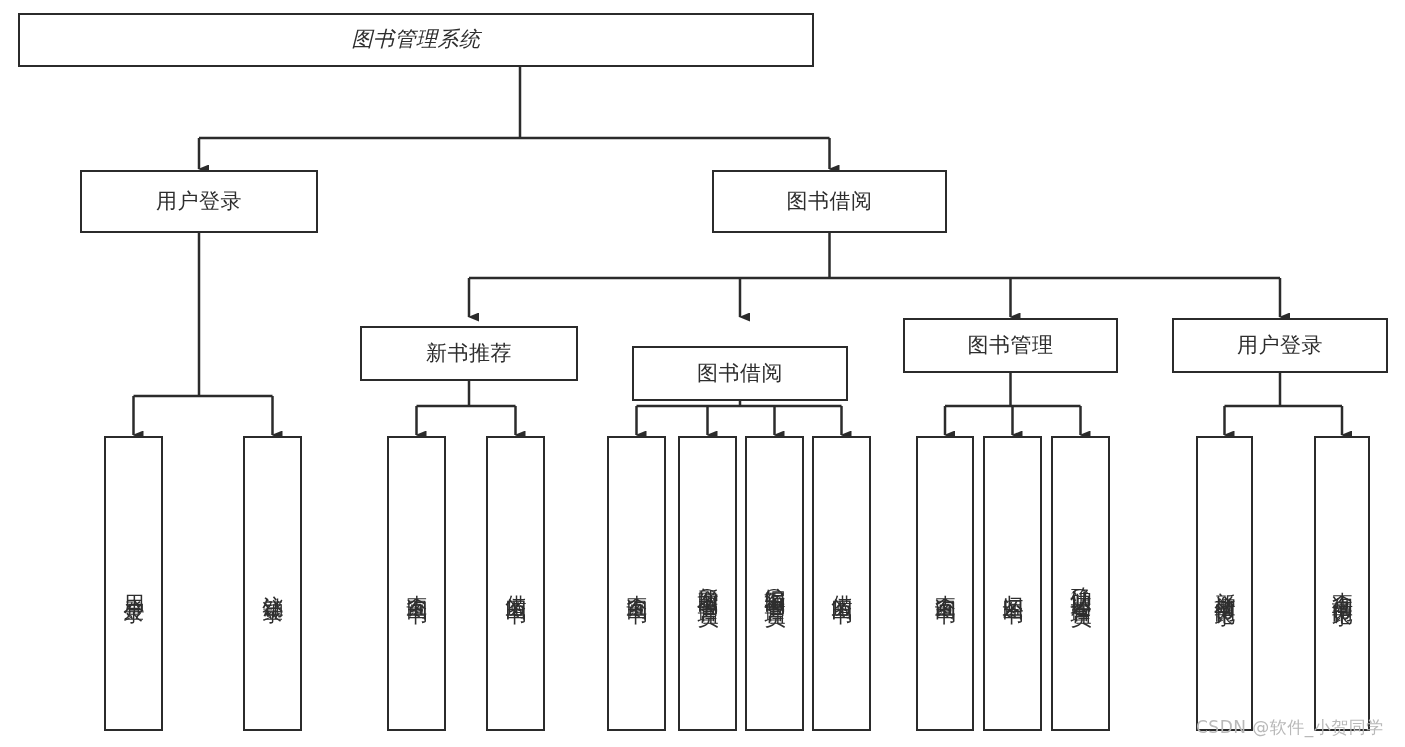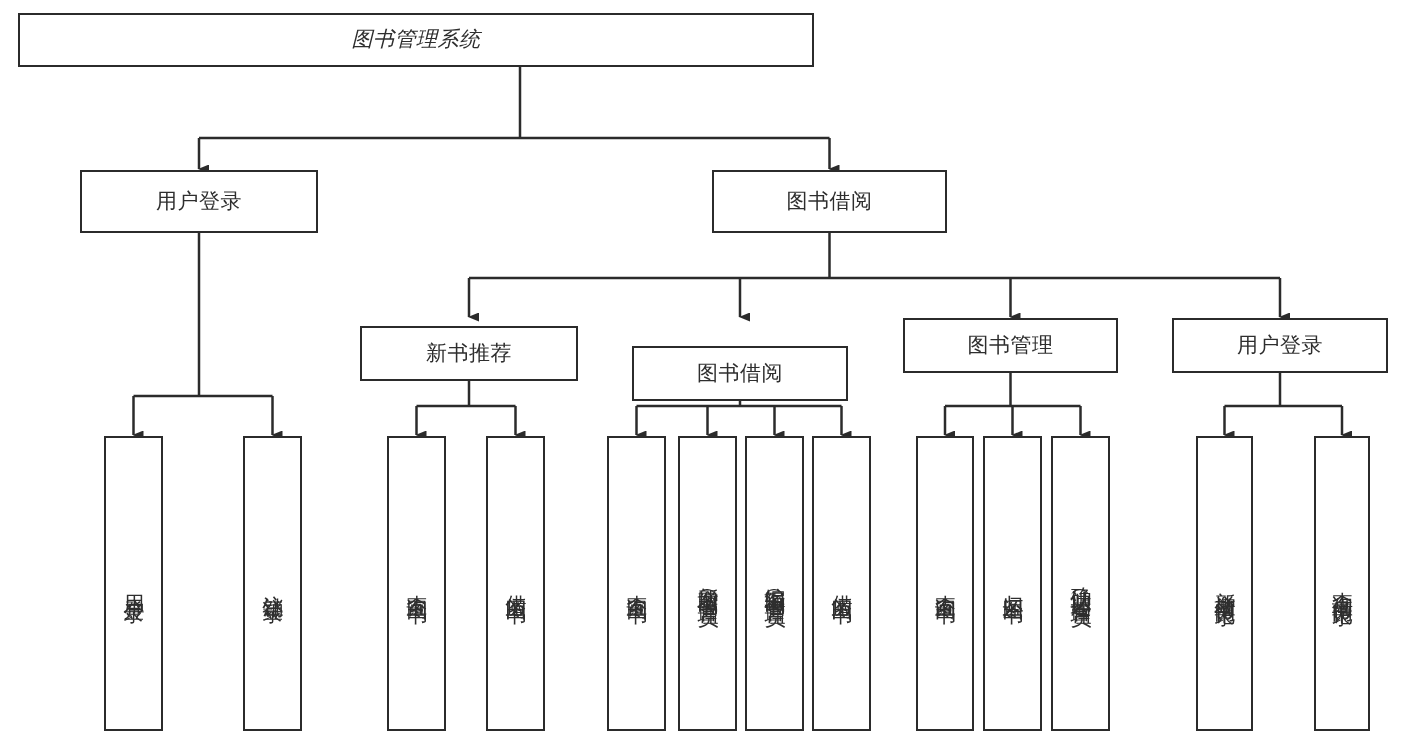--- a/index.html
+++ b/index.html
@@ -167,6 +167,7 @@
         <span class="node-v">查询借阅记录</span>
       </div>
     </div>
+  <div class="watermark" style="left: 1196px; top: 716px;">CSDN @软件_小贺同学</div>
 </div>
 
 </body></html>

